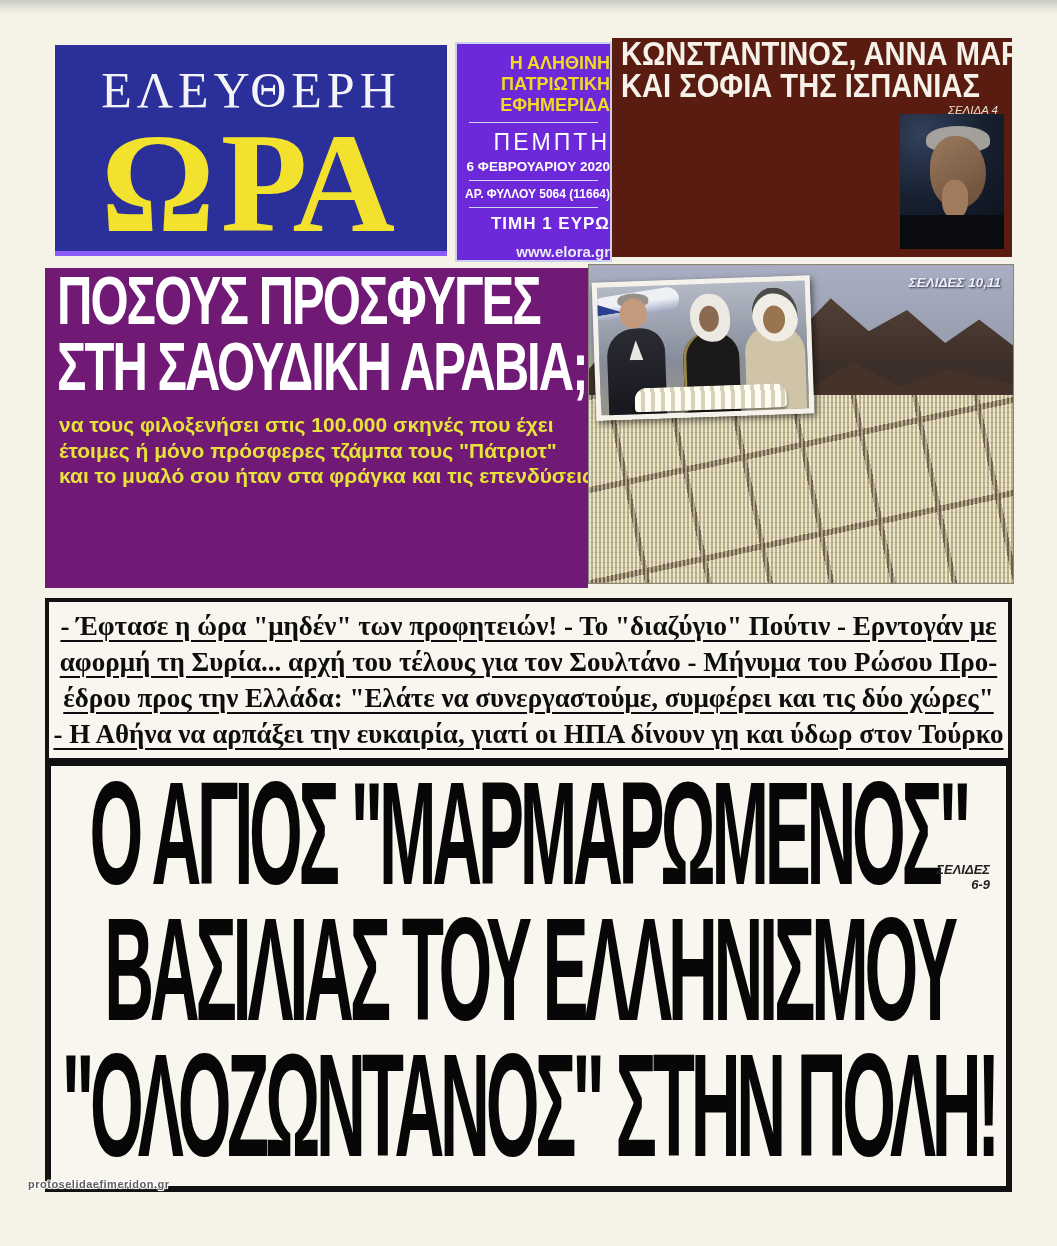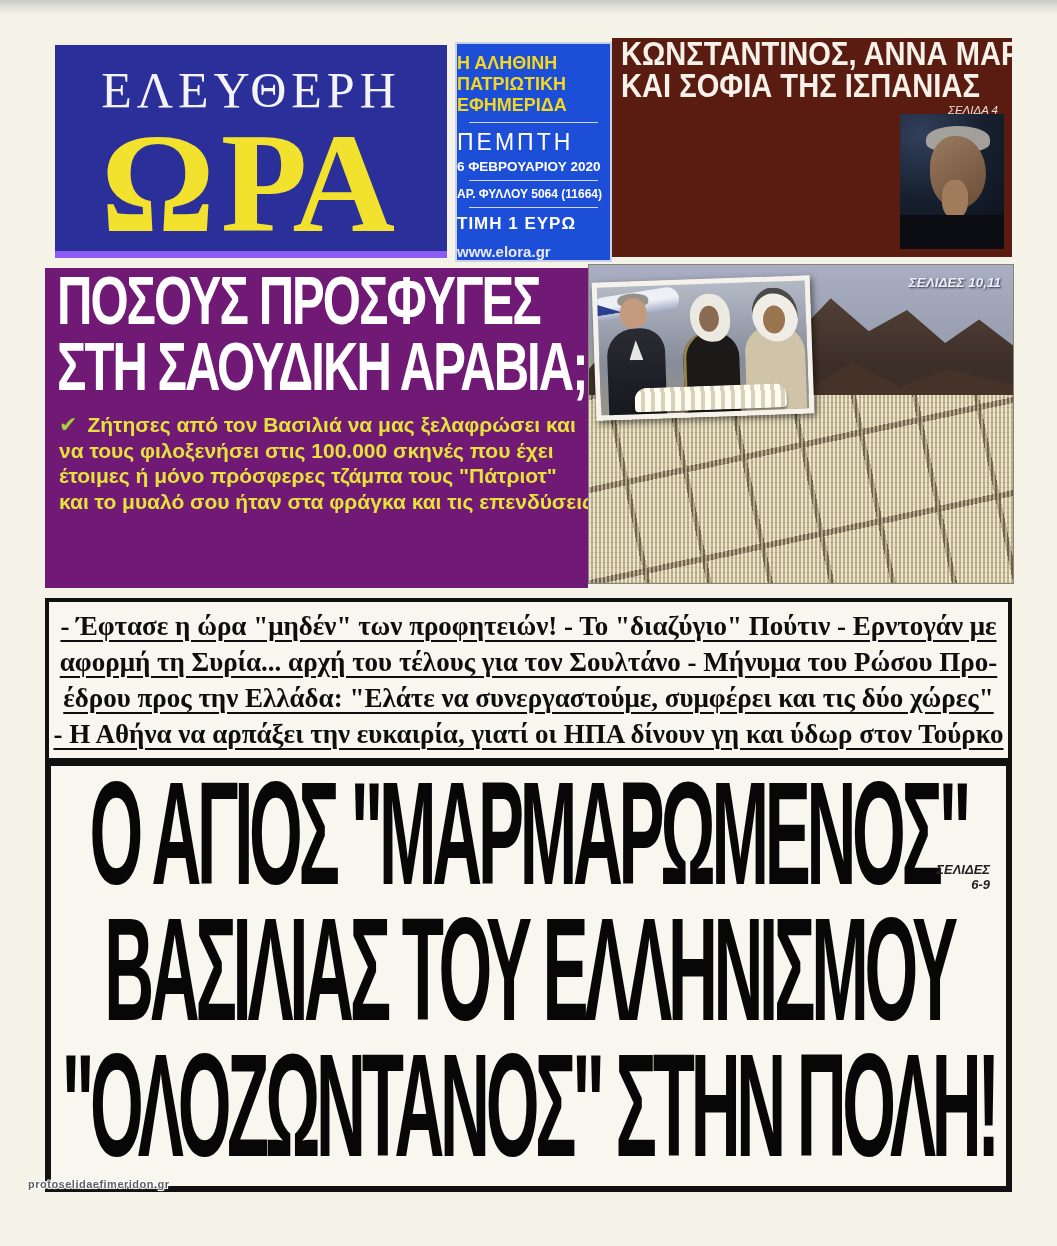--- a/index.html
+++ b/index.html
@@ -10,7 +10,7 @@
 
   
   .masthead{position:absolute;left:55px;top:45px;width:392px;height:206px;
-    background:#2b2f99;border-bottom:7px solid #8b5cf6;text-align:center;}
+    background:#2b2f99;border-bottom:5px solid #8b5cf6;text-align:center;}
   .masthead .t1{margin-top:16px;font-family:"Liberation Serif","DejaVu Serif",serif;
     font-size:50px;color:#f4f4f8;letter-spacing:5px;font-weight:400;}
   .masthead .t2{font-family:"Liberation Serif","DejaVu Serif",serif;font-weight:700;

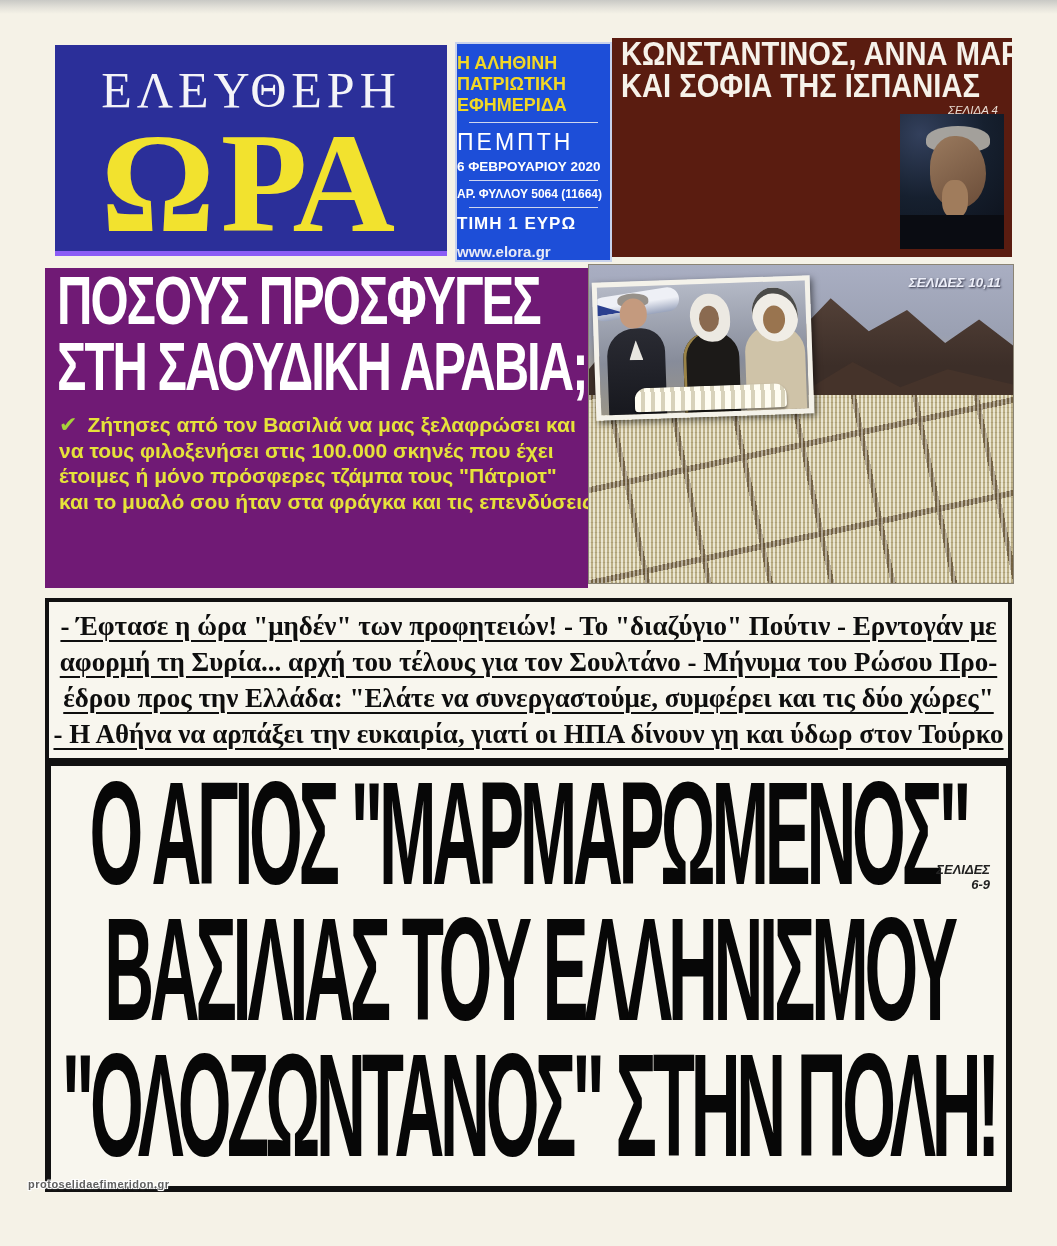--- a/index.html
+++ b/index.html
@@ -17,8 +17,8 @@
     font-size:142px;line-height:120px;color:#f2e22e;letter-spacing:6px;margin-top:4px;}
 
   
-  .info{position:absolute;left:455px;top:42px;width:153px;height:216px;background:#1d4ed8;
-    border:2px solid #c8d2ec;text-align:left;color:#fff;}
+  .info{position:absolute;left:455px;top:42px;width:153px;height:216px;background:#6d28d9;
+    border:2px solid #c8d2ec;text-align:right;color:#fff;}
   .info .tag{color:#f2d825;font-weight:700;font-size:18px;line-height:21px;margin-top:9px;}
   .info .rule{width:84%;height:1px;background:#cfd6ee;margin:6px auto;}
   .info .day{font-size:23px;letter-spacing:3px;font-weight:400;margin-top:2px;}

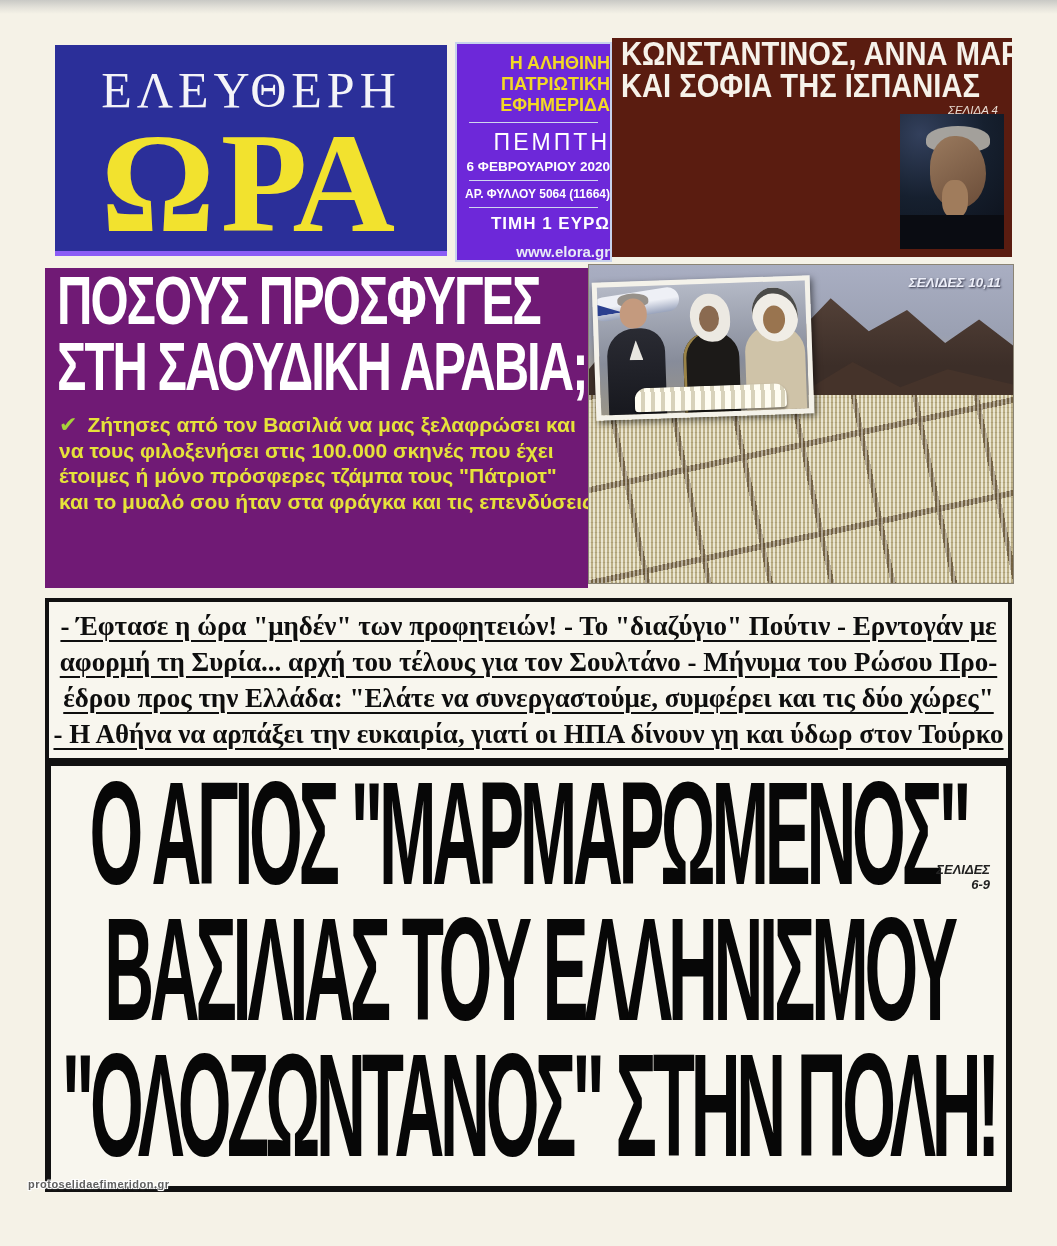--- a/index.html
+++ b/index.html
@@ -169,7 +169,6 @@
         <span>ΣΤΗ ΣΑΟΥΔΙΚΗ ΑΡΑΒΙΑ;</span>
       </div>
     <div class="subs">
-      <div class="sub"><span class="check">✔</span><span>Ζήτησες από τον Βασιλιά να μας ξελαφρώσει και</span></div>
       <div class="sub">να τους φιλοξενήσει στις 100.000 σκηνές που έχει</div>
       <div class="sub">έτοιμες ή μόνο πρόσφερες τζάμπα τους "Πάτριοτ"</div>
       <div class="sub">και το μυαλό σου ήταν στα φράγκα και τις επενδύσεις;</div>

